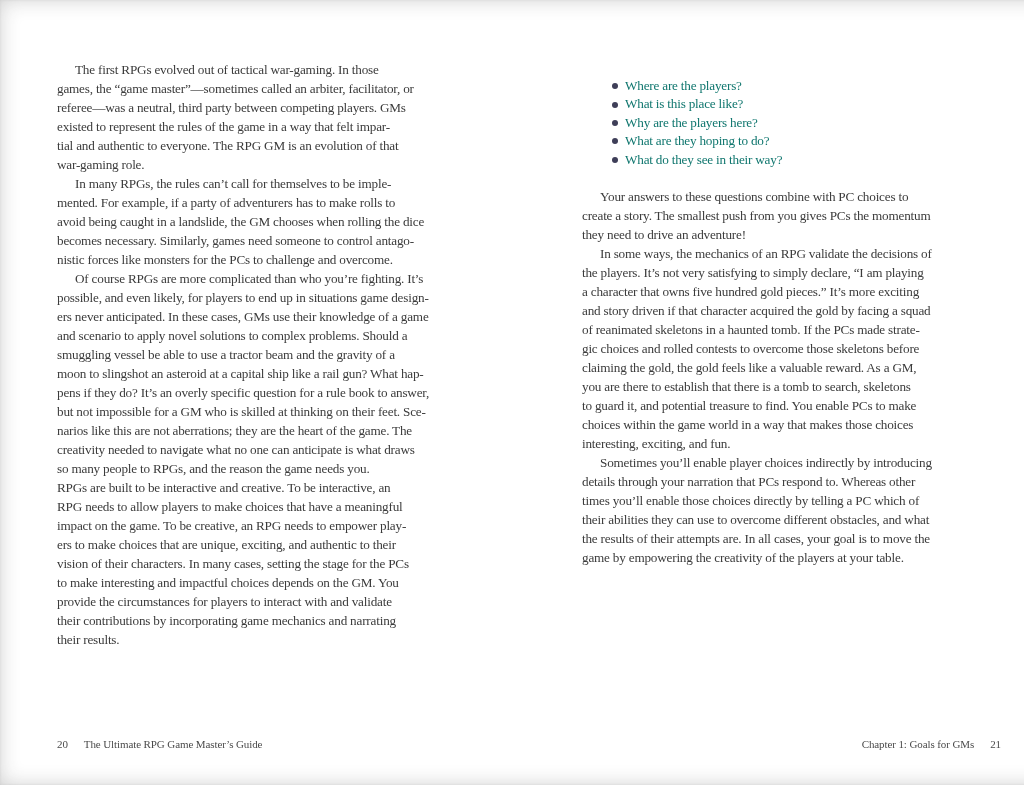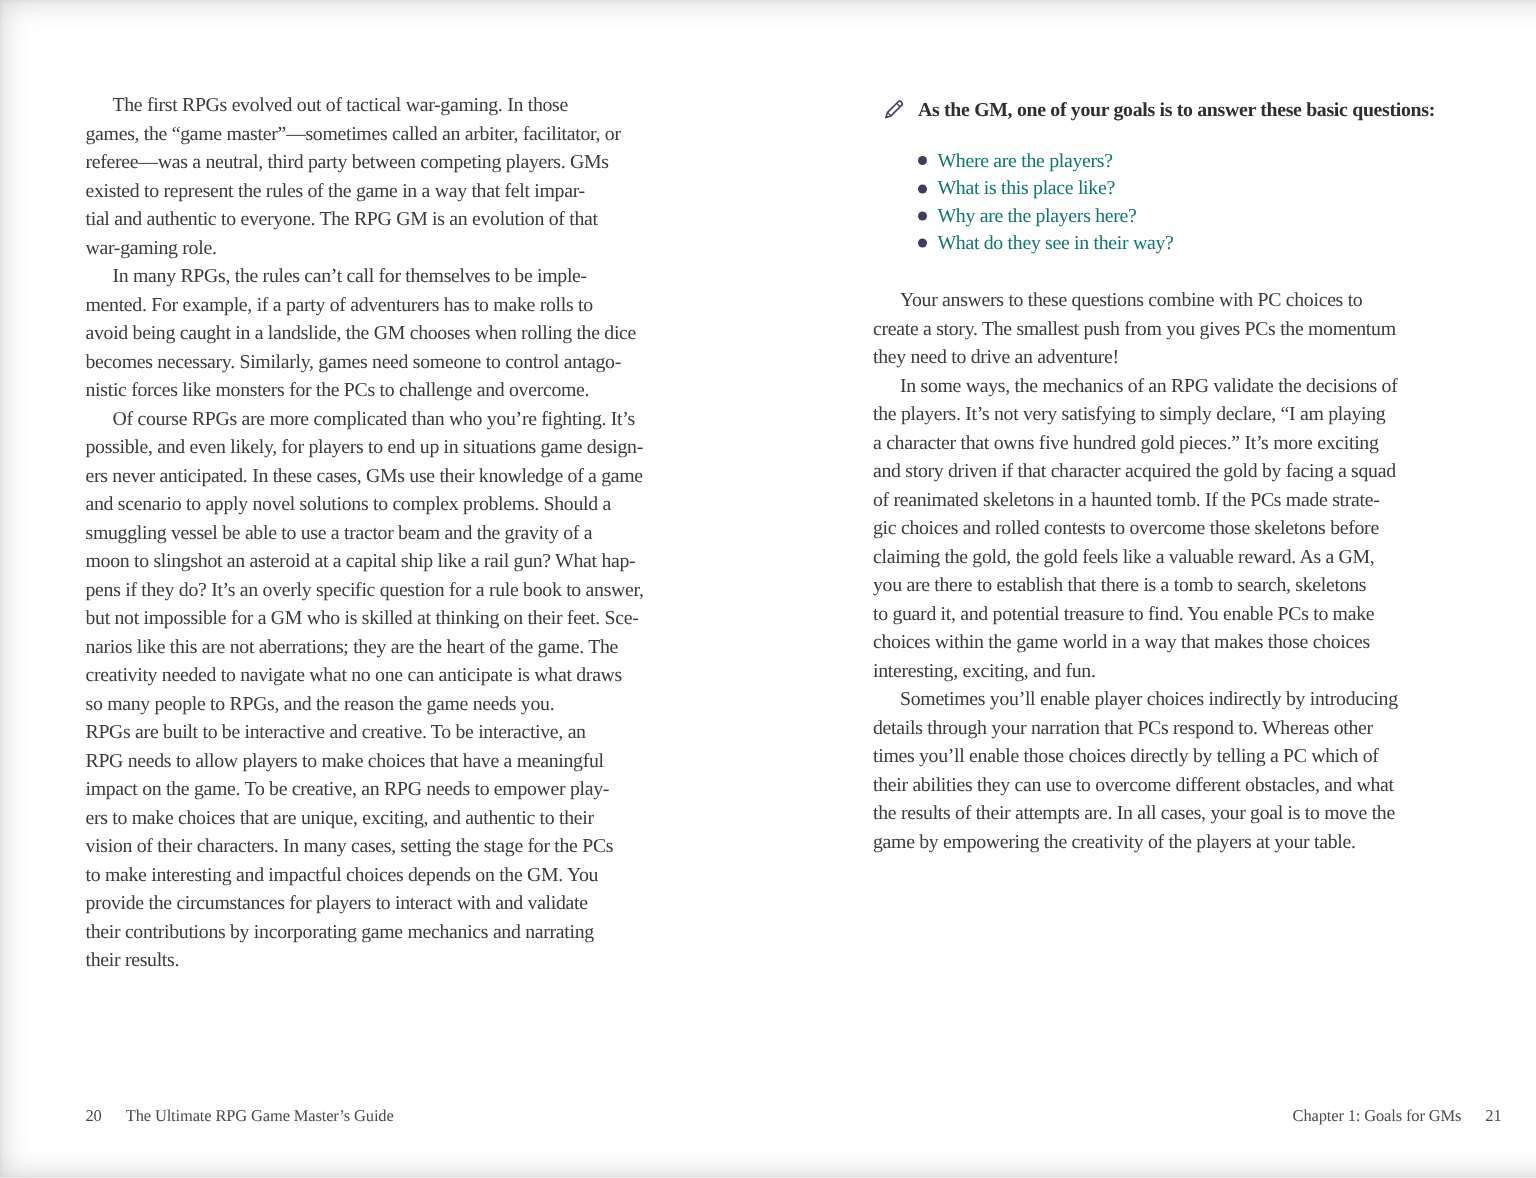--- a/index.html
+++ b/index.html
@@ -131,15 +131,6 @@
   </div>
 
   <div class="col right">
-    <div class="callout">
-      <span class="icon">
-        <svg width="16" height="16" viewBox="0 0 20 20" aria-hidden="true">
-          <path d="M3.2 16.8 L4.6 12.4 L13.3 3.7 a2.05 2.05 0 0 1 2.9 2.9 L7.5 15.3 L3.2 16.8 Z" fill="none" stroke="#3d3d56" stroke-width="1.3" stroke-linejoin="round"></path>
-          <path d="M12.2 4.8 l2.9 2.9 M4.6 12.4 l2.9 2.9" fill="none" stroke="#3d3d56" stroke-width="1.1"></path>
-        </svg>
-      </span>
-      <p class="callout-text">As the GM, one of your goals is to answer these basic questions:</p>
-    </div>
 
     <ul class="bullets">
       <li><span class="dot"></span><span>Where are the players?</span></li>

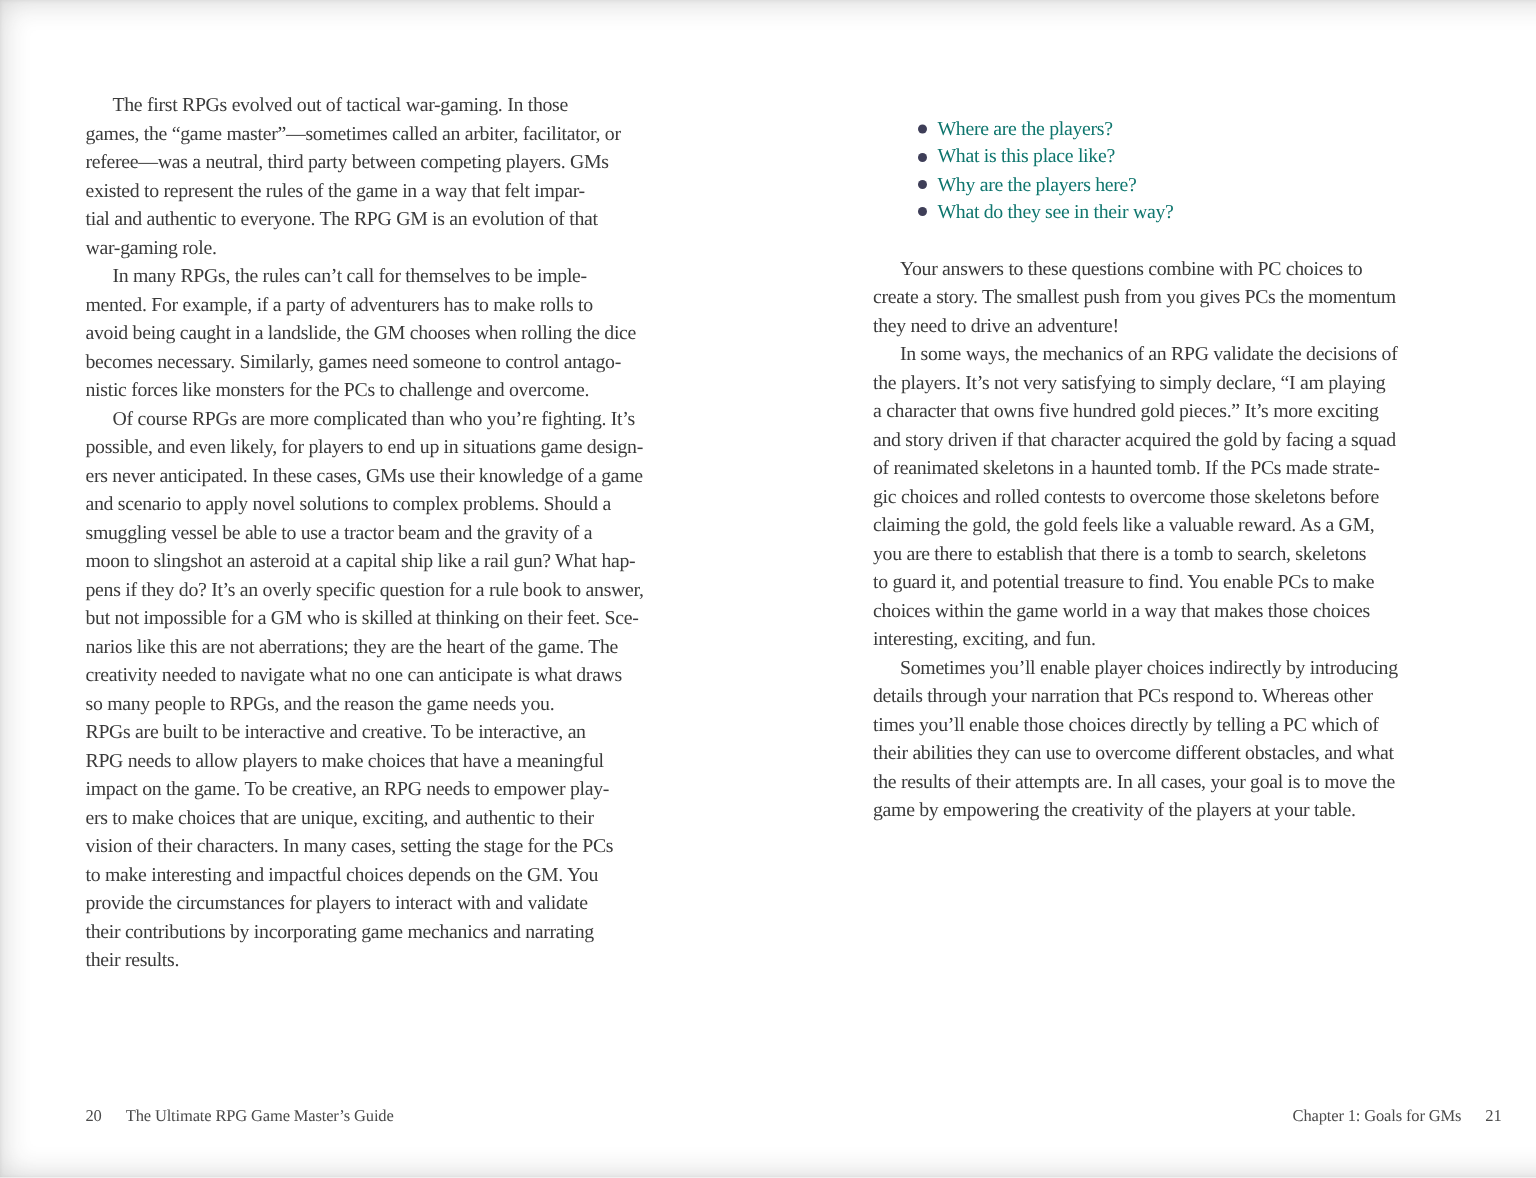--- a/index.html
+++ b/index.html
@@ -136,6 +136,7 @@
       <li><span class="dot"></span><span>Where are the players?</span></li>
       <li><span class="dot"></span><span>What is this place like?</span></li>
       <li><span class="dot"></span><span>Why are the players here?</span></li>
+      <li><span class="dot"></span><span>What are they hoping to do?</span></li>
       <li><span class="dot"></span><span>What do they see in their way?</span></li>
     </ul>
 

